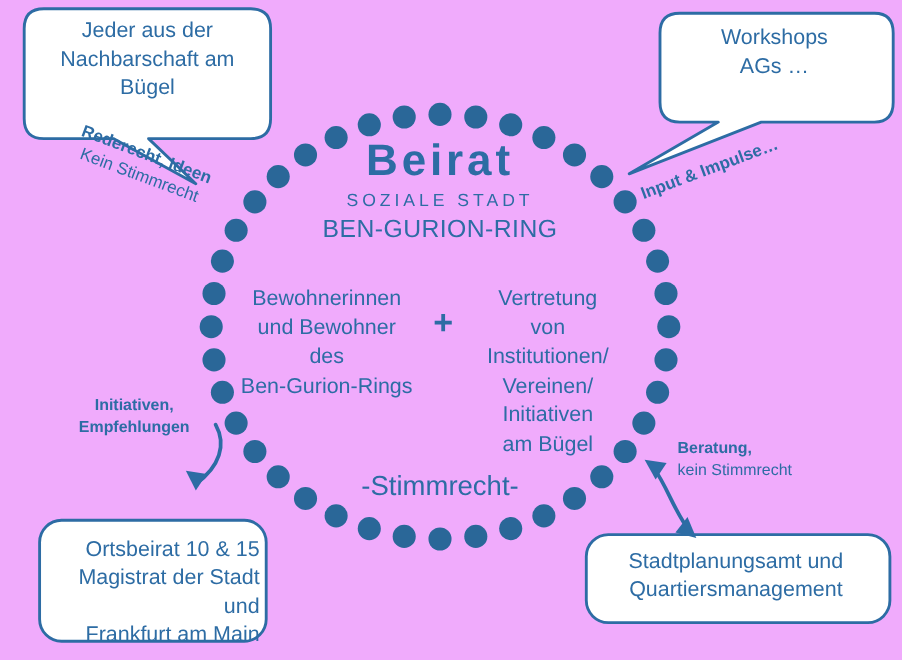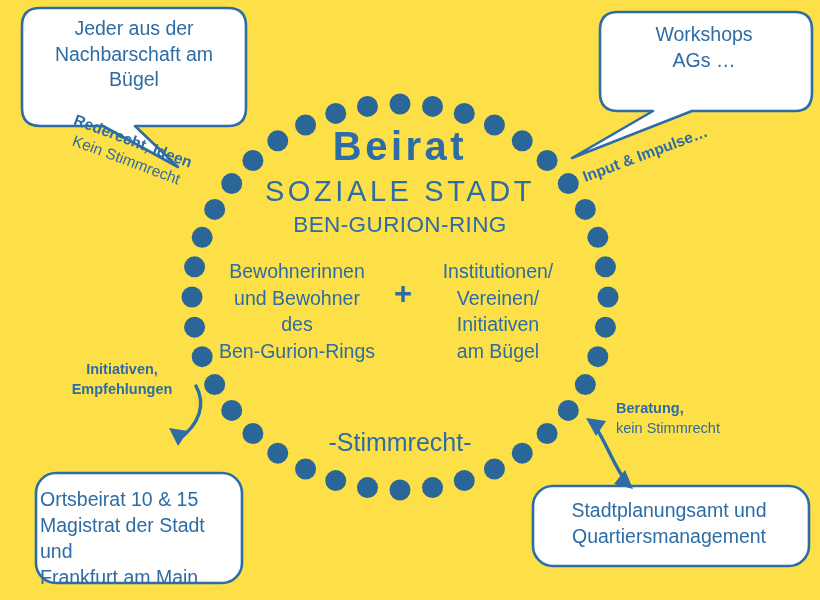--- a/index.html
+++ b/index.html
@@ -13,7 +13,7 @@
     width:820px;
     height:600px;
     overflow:hidden;
-    background:#fde047;
+    background:#f0abfc;
   }
   #vector{
     position:absolute;

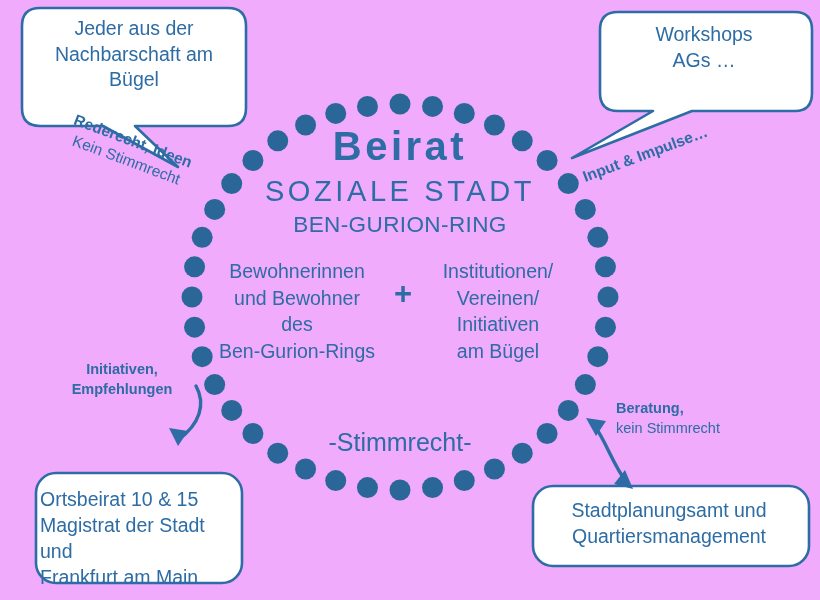--- a/index.html
+++ b/index.html
@@ -47,7 +47,7 @@
     line-height:1.0; color:#2d6ca4;
   }
   #headline .t2{
-    font-size:29px; letter-spacing:3.6px; line-height:1.35;
+    font-size:16px; letter-spacing:3.6px; line-height:1.35;
     margin-top:6px; color:#2d6ca4;
   }
   #headline .t3{

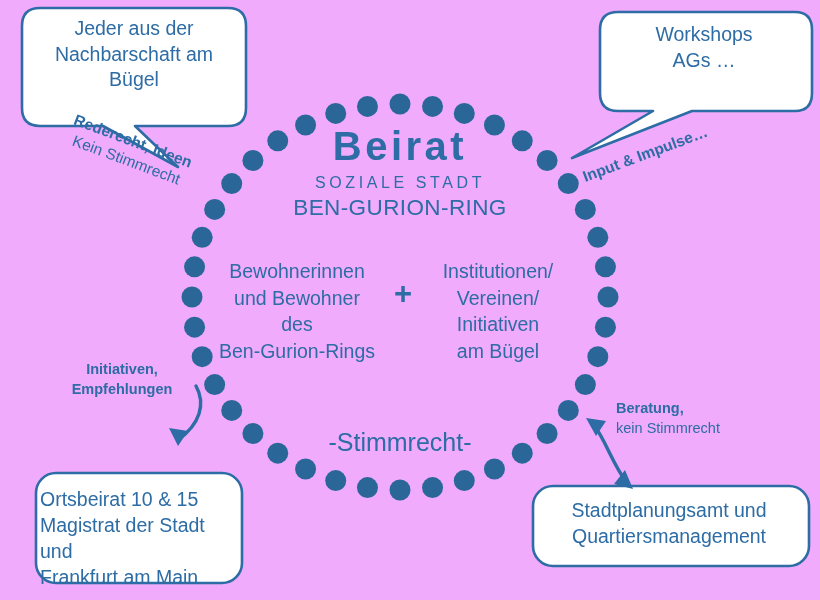--- a/index.html
+++ b/index.html
@@ -205,6 +205,7 @@
   <div class="txt" id="plus-sign">+</div>
 
   <div class="txt" id="col-right">
+    <div>Vertretung</div>
     <div>Institutionen/</div>
     <div>Vereinen/</div>
     <div>Initiativen</div>

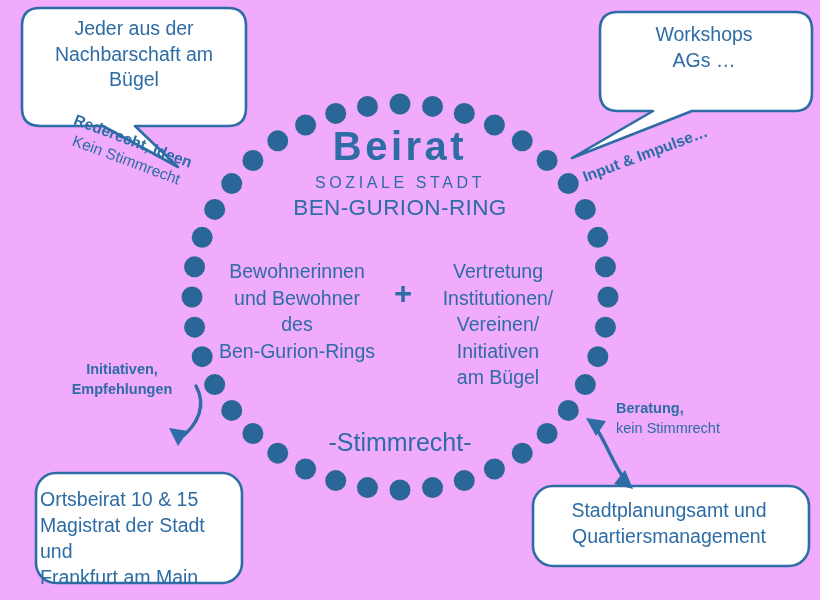--- a/index.html
+++ b/index.html
@@ -206,6 +206,7 @@
 
   <div class="txt" id="col-right">
     <div>Vertretung</div>
+    <div>von</div>
     <div>Institutionen/</div>
     <div>Vereinen/</div>
     <div>Initiativen</div>

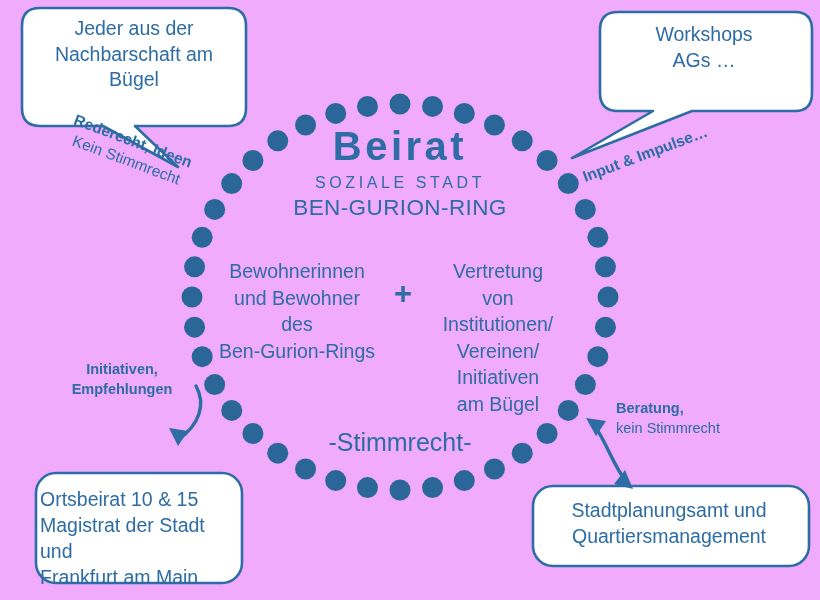--- a/index.html
+++ b/index.html
@@ -35,7 +35,7 @@
   #bubble-tr-text{ left:606px; top:22px;  width:196px; }
 
   
-  #box-bl-text{ left:40px;  top:487px; width:196px; text-align:left;
+  #box-bl-text{ left:40px;  top:487px; width:196px; text-align:right;
                 line-height:1.33; font-size:19.5px;}
   #box-br-text{ left:535px; top:498px; width:268px; text-align:center;
                 line-height:1.33; font-size:19.5px;}

